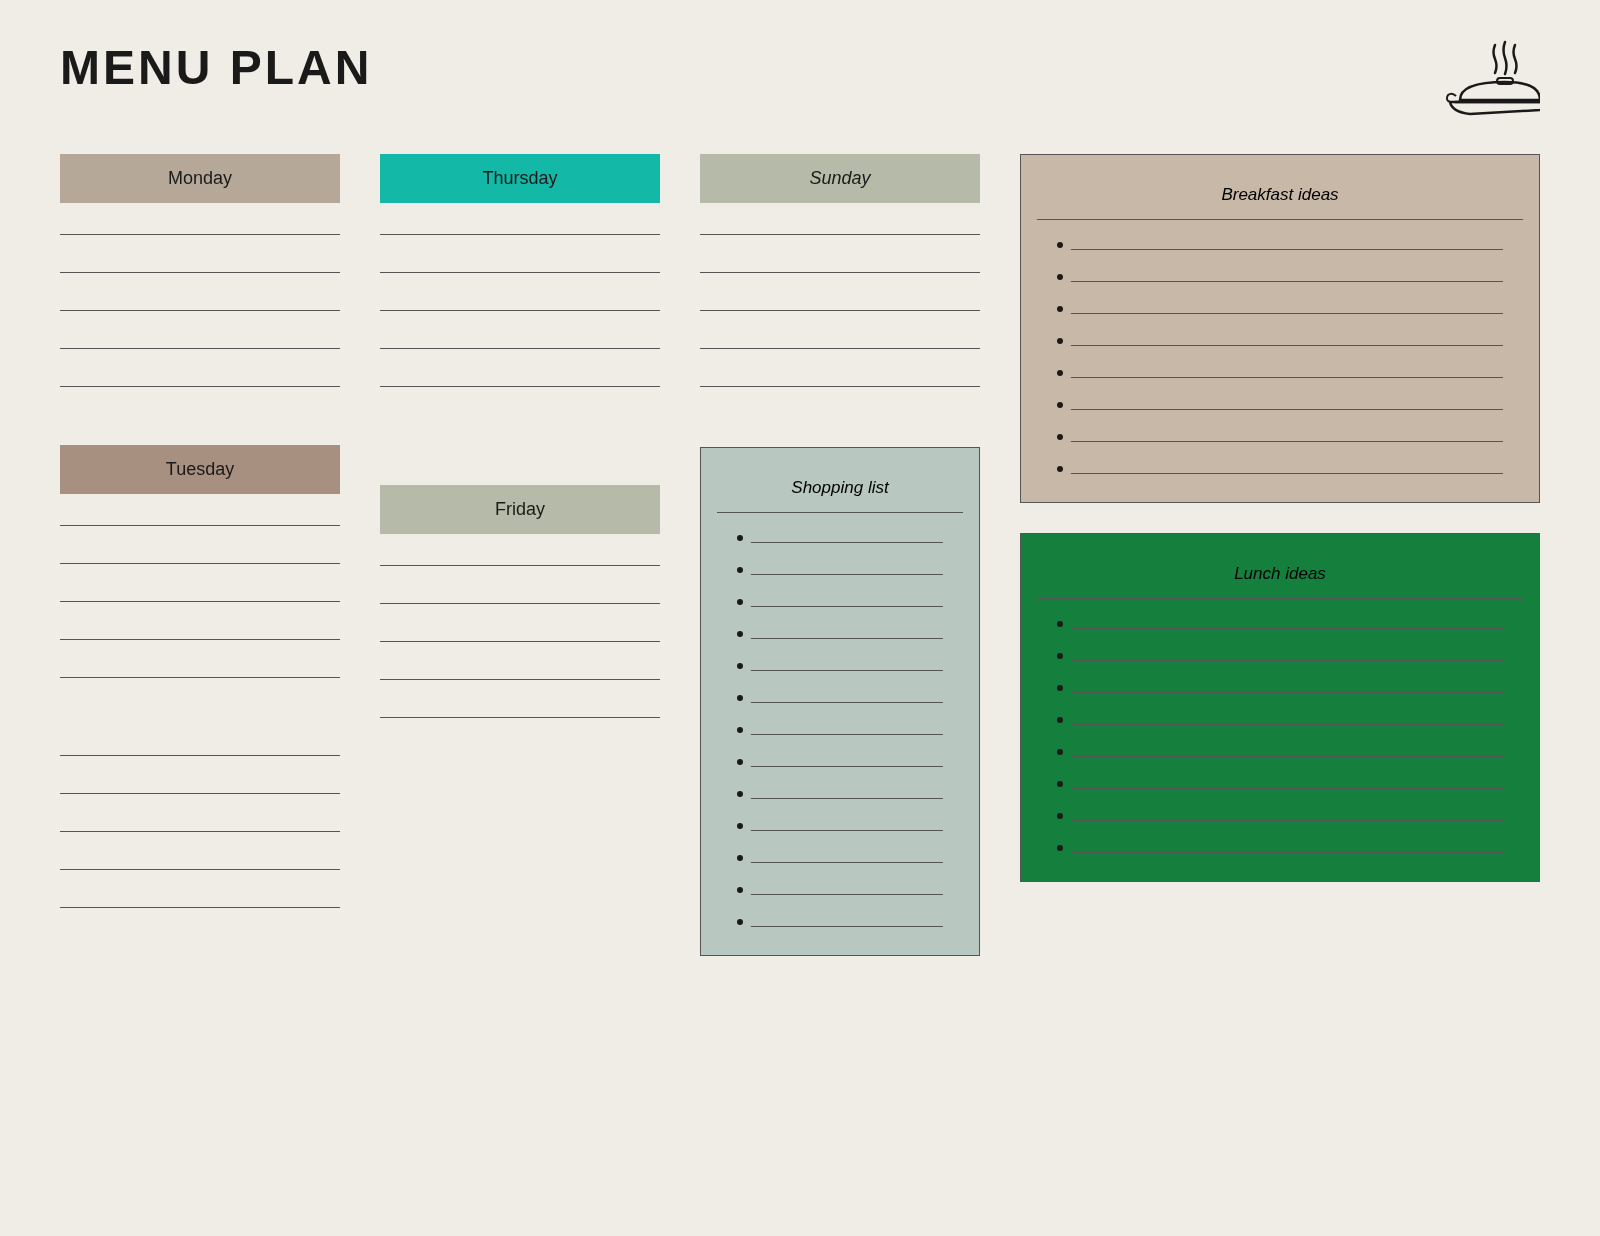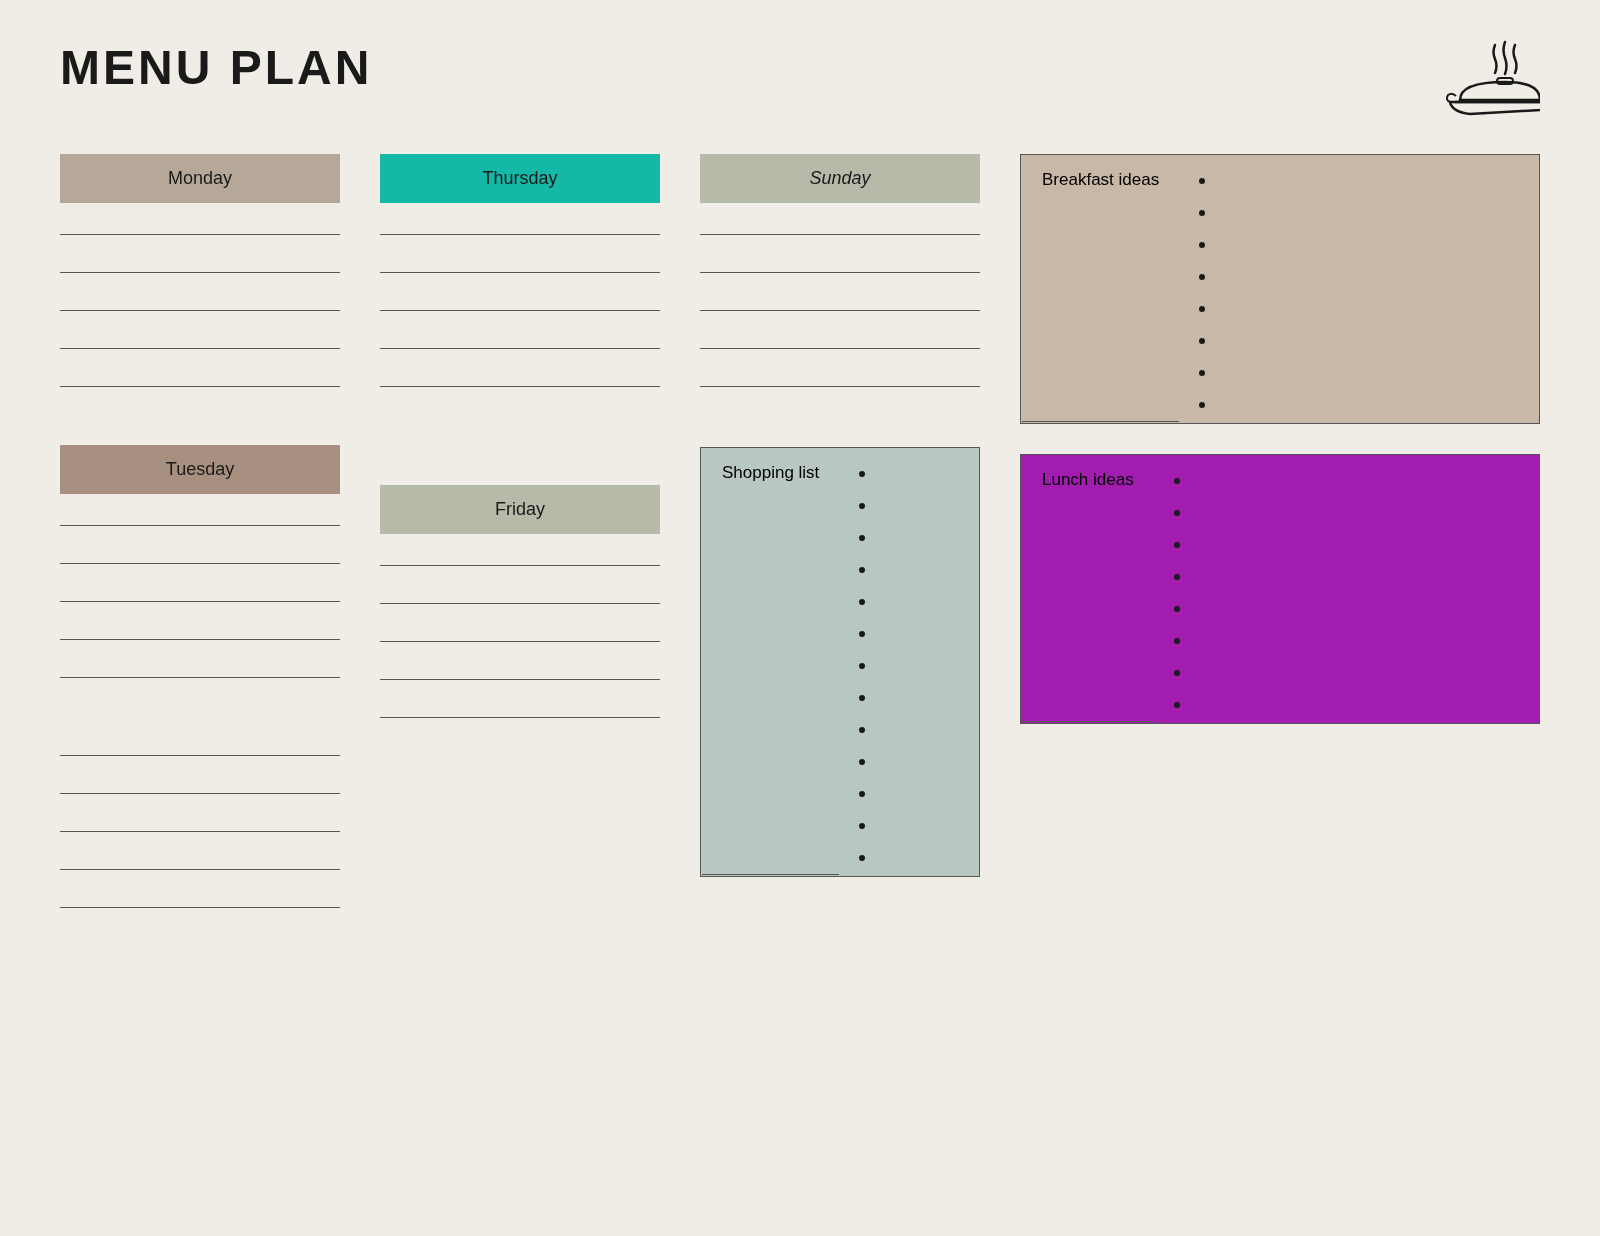--- a/index.html
+++ b/index.html
@@ -80,9 +80,10 @@
 
     .idea-box {
       border: 1.5px solid #555;
-      padding: 1px;
-      display: flex;
-      flex-direction: row;
+      padding: 16px;
+      display: flex;
+      flex-direction: column;
+      font-style: italic;
     }
 
     .idea-box-header {

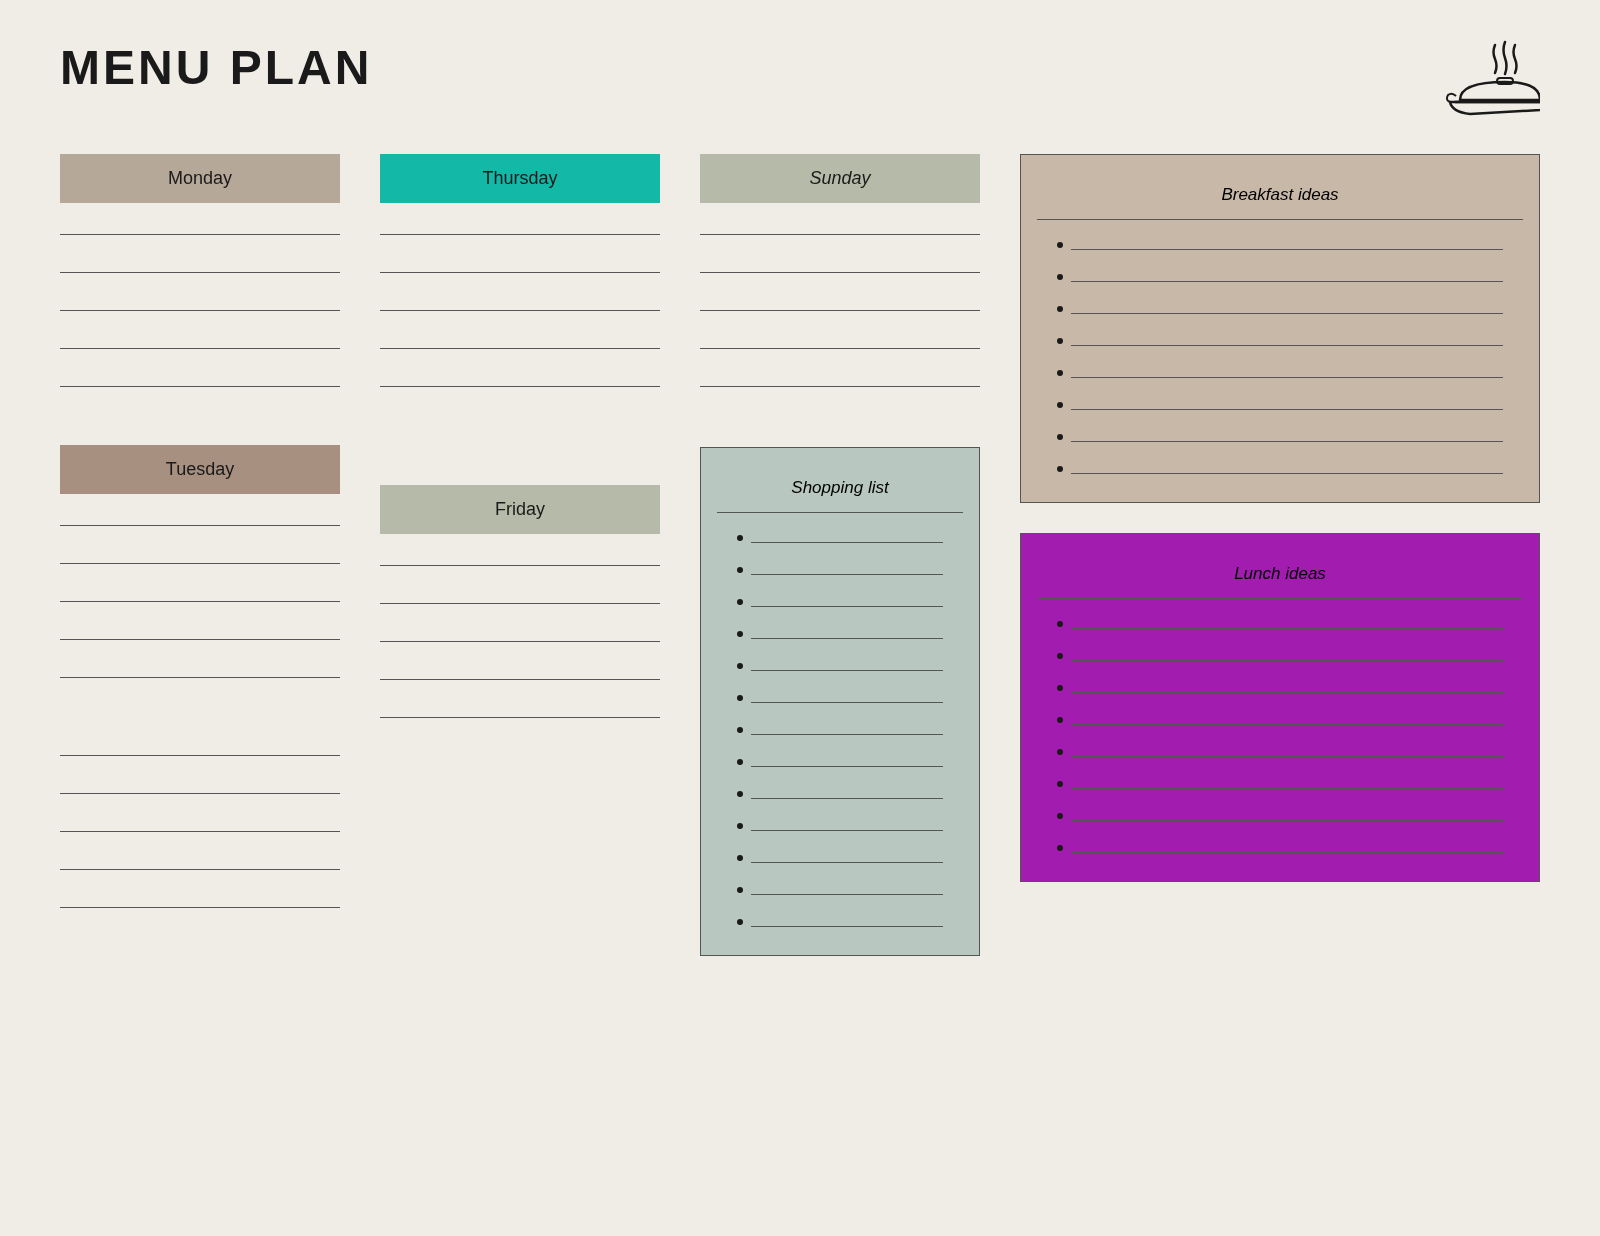--- a/index.html
+++ b/index.html
@@ -96,7 +96,7 @@
     }
 
     .breakfast-box { background-color: #c8b8a8; }
-    .lunch-box { background-color: #a21caf; }
+    .lunch-box { background-color: #15803d; }
     .shopping-box { background-color: #b8c8c0; }
 
     .idea-box-content {

